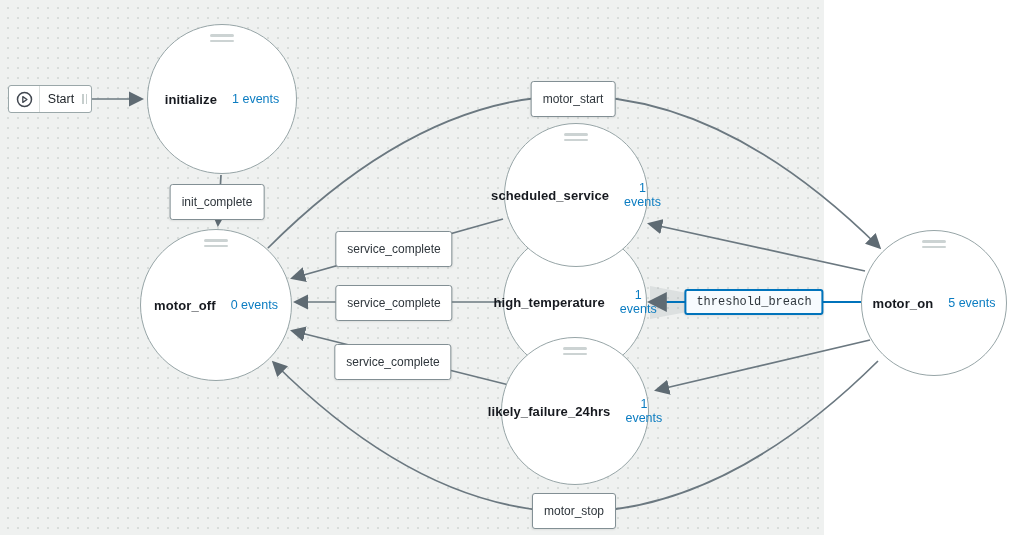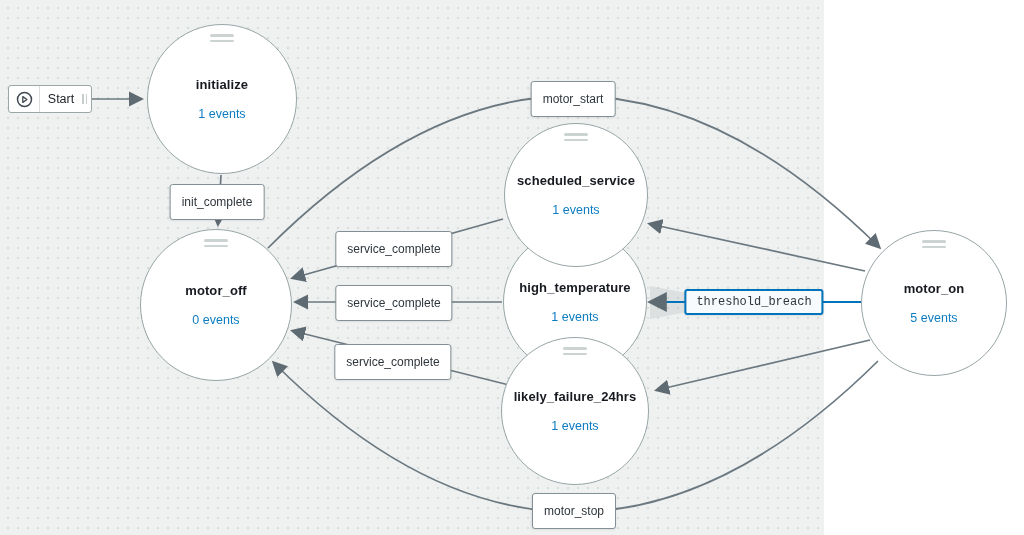--- a/index.html
+++ b/index.html
@@ -14,7 +14,7 @@
 
   .state-node{position:absolute;z-index:2;background:#ffffff;
     border:1.5px solid #97a5a7;border-radius:50%;
-    display:flex;flex-direction:column;align-items:center;justify-content:center;
+    display:flex;flex-direction:row;align-items:center;justify-content:center;
     gap:15px;box-sizing:border-box;text-align:center;cursor:pointer;}
   .state-title{font-size:13px;font-weight:bold;color:#16191f;letter-spacing:.1px;}
   .state-events{font-size:12.5px;color:#0b7cc1;}

